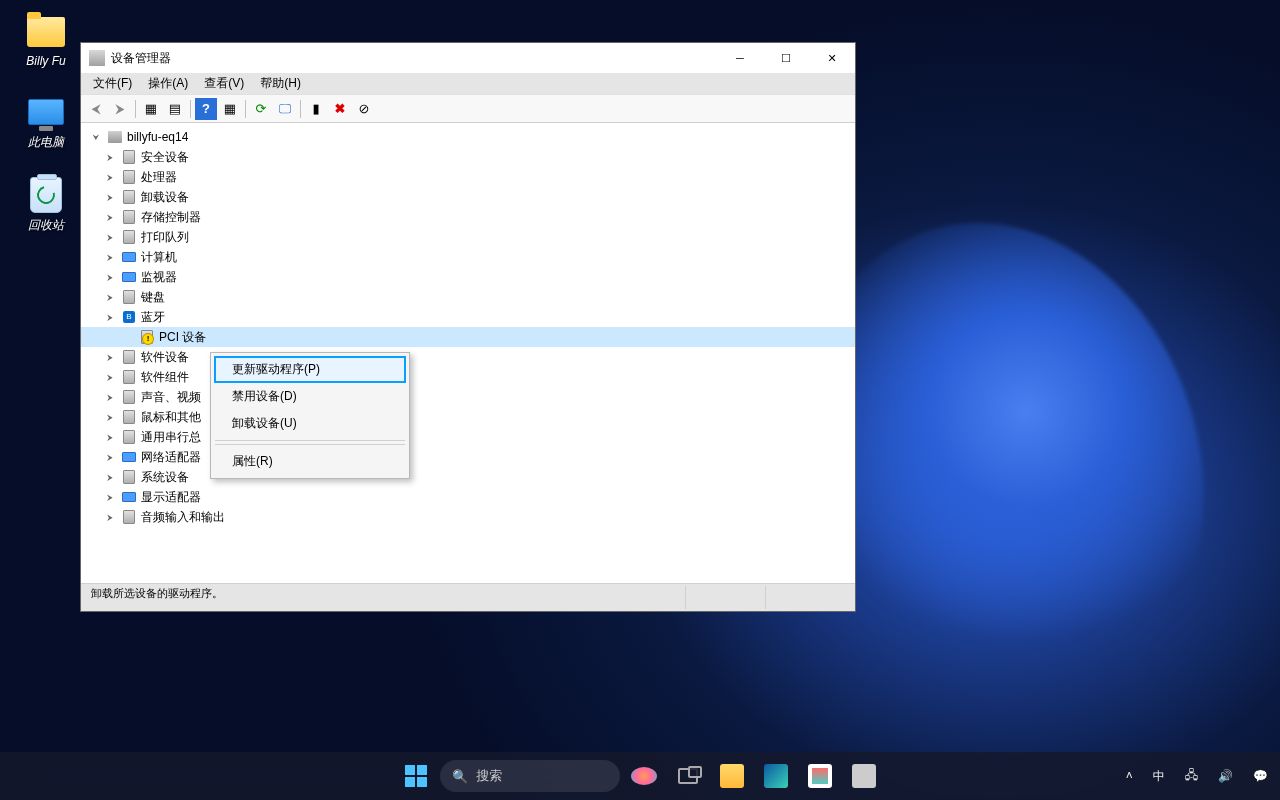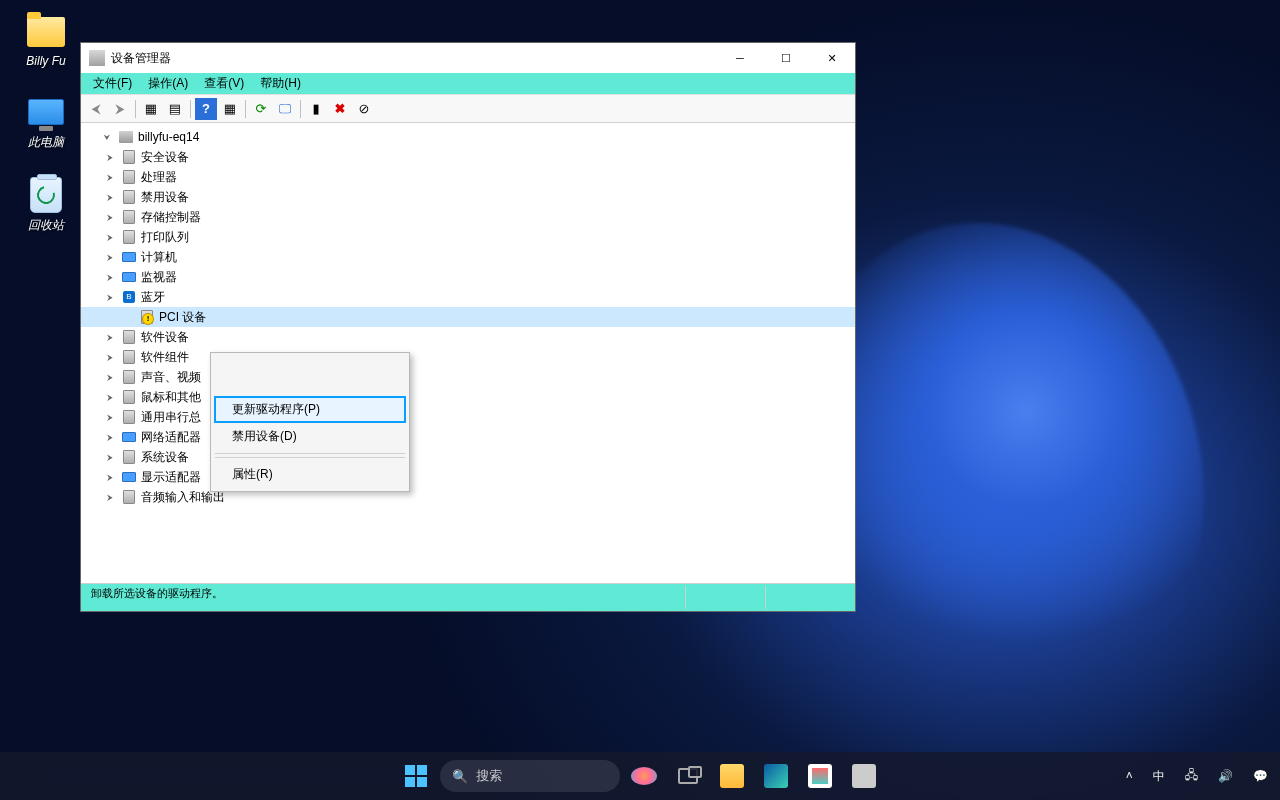--- a/index.html
+++ b/index.html
@@ -23,7 +23,7 @@
 .recycle-arrows { width:18px; height:18px; border:2px solid #0a9648; border-radius:50%; border-top-color:transparent; transform:rotate(30deg); }
 
 
-.window { position:absolute; left:80px; top:42px; width:776px; height:570px; background:#5eead4; border:1px solid #666; display:flex; flex-direction:column; }
+.window { position:absolute; left:80px; top:42px; width:776px; height:570px; background:#e5e5e5; border:1px solid #666; display:flex; flex-direction:column; }
 .titlebar { height:30px; display:flex; align-items:center; padding-left:8px; background:#fff; }
 .titlebar .app-ico { width:16px; height:16px; background:linear-gradient(#d8d8d8,#a0a0a0); margin-right:6px; }
 .titlebar .title { font-size:12px; flex:1; }

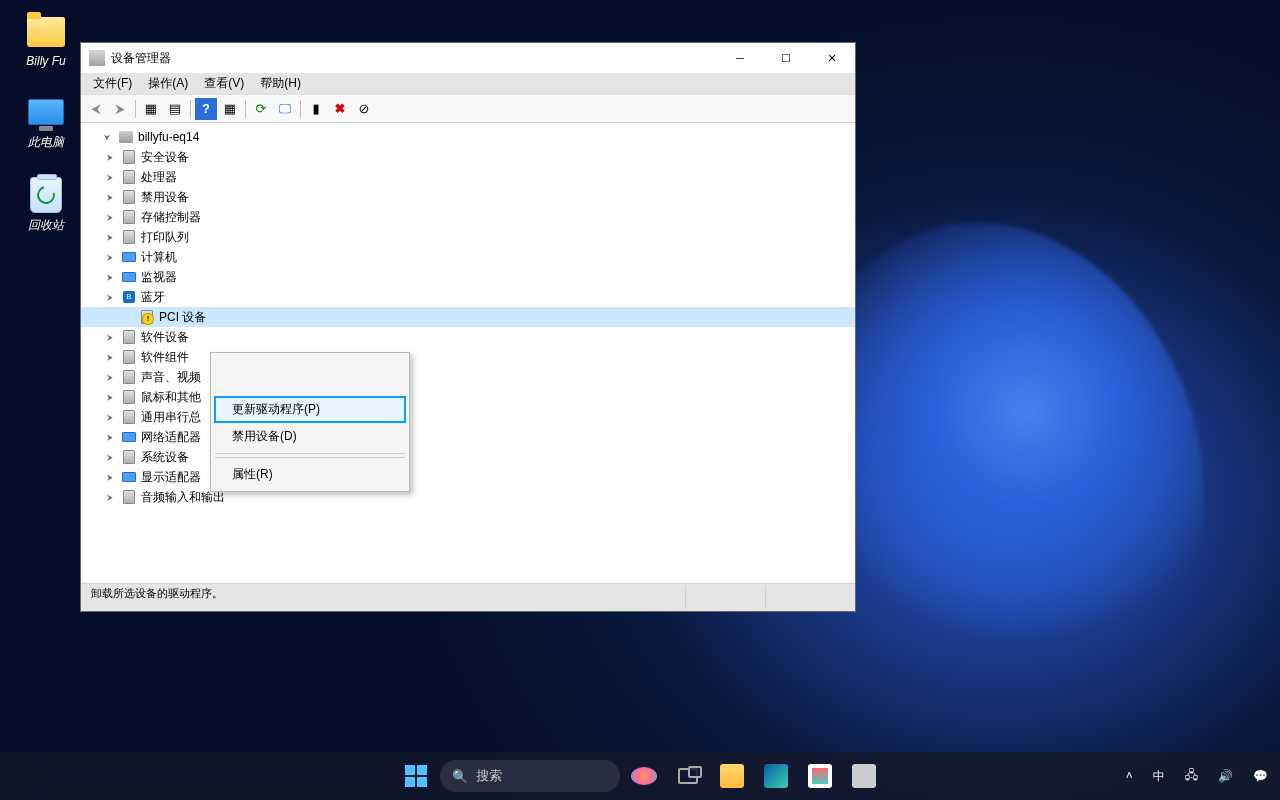--- a/index.html
+++ b/index.html
@@ -52,7 +52,7 @@
 .node .chev.open::before { content:"⮟"; font-size:8px; }
 .node .chev.closed::before { content:"⮞"; font-size:8px; }
 .node .dev-ico { width:16px; height:16px; margin:0 4px; display:inline-flex; align-items:center; justify-content:center; font-size:12px; }
-.indent0 { padding-left:19px; }
+.indent0 { padding-left:8px; }
 .indent1 { padding-left:22px; }
 .indent2 { padding-left:40px; }
 

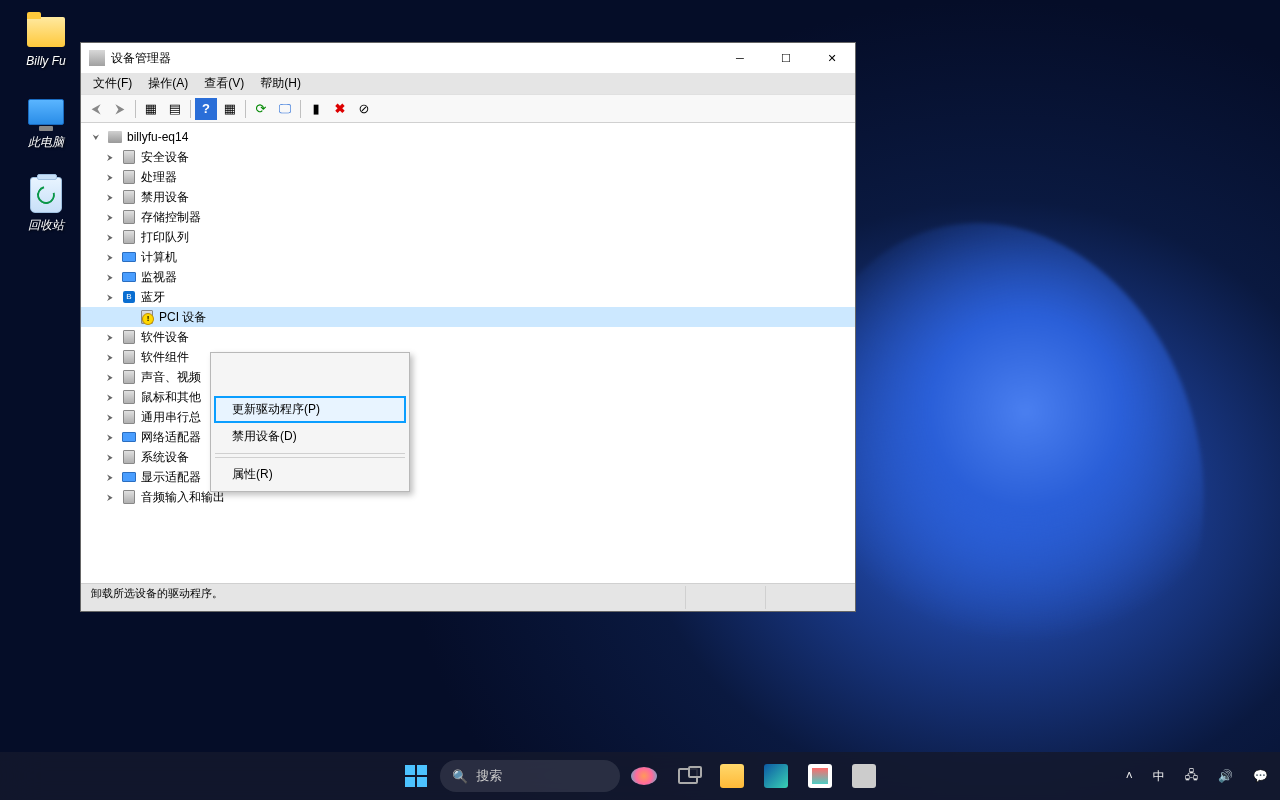--- a/index.html
+++ b/index.html
@@ -174,7 +174,7 @@
         <span class="dev-ico">
           <div class="generic-ico"></div>
         </span>
-        <span>禁用设备</span>
+        <span>卸载设备</span>
       </div>
       <div class="node indent1">
         <span class="chev closed"></span>

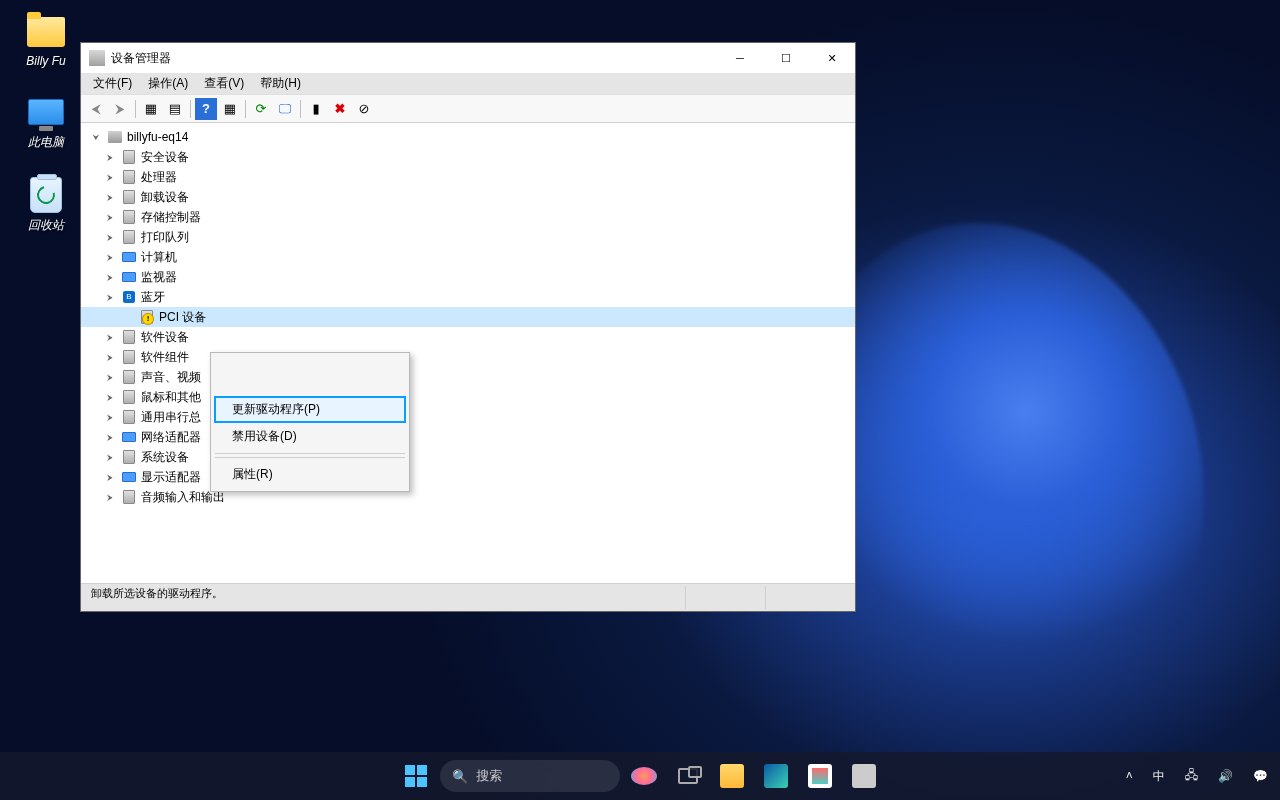--- a/index.html
+++ b/index.html
@@ -207,6 +207,13 @@
       <div class="node indent1">
         <span class="chev closed"></span>
         <span class="dev-ico">
+          <div class="generic-ico"></div>
+        </span>
+        <span>键盘</span>
+      </div>
+      <div class="node indent1">
+        <span class="chev closed"></span>
+        <span class="dev-ico">
           <div class="bt-ico">B</div>
         </span>
         <span>蓝牙</span>

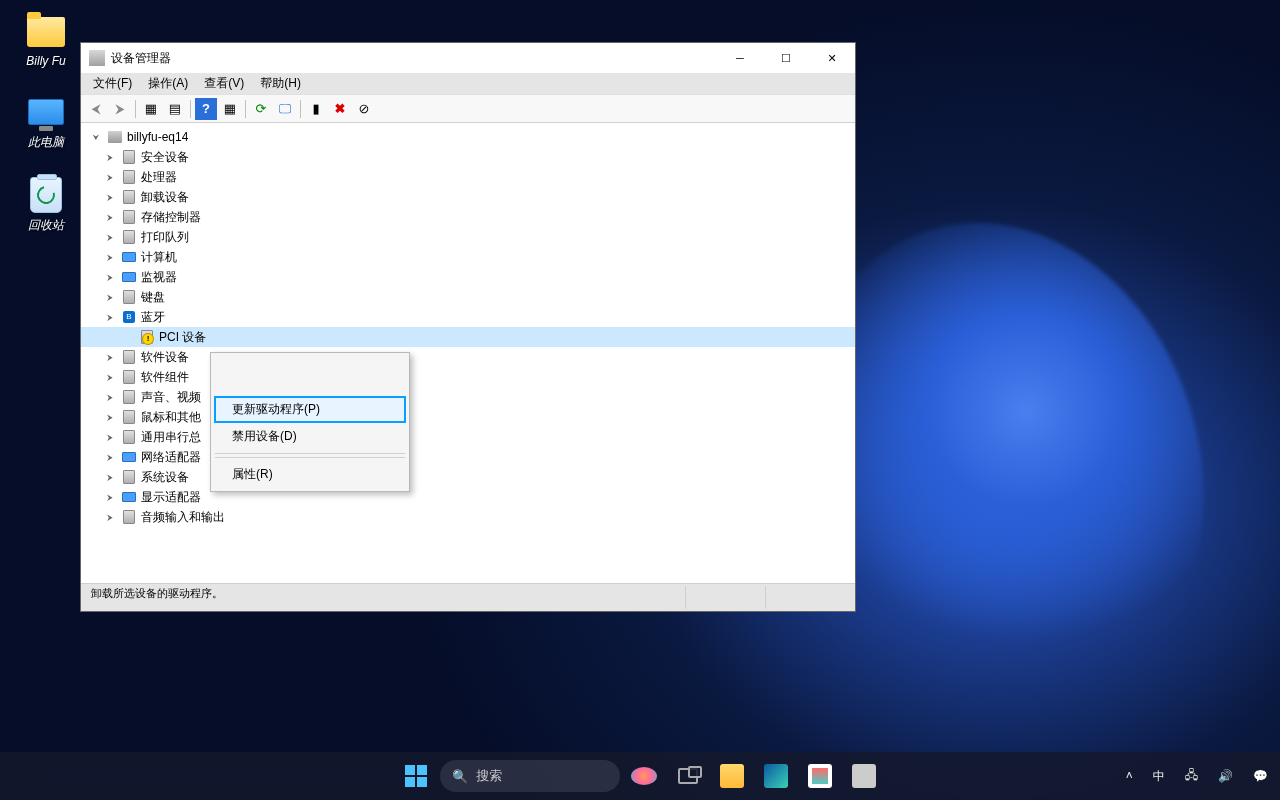--- a/index.html
+++ b/index.html
@@ -66,7 +66,7 @@
 
 .context-menu { position:absolute; left:210px; top:352px; width:200px; background:#f5f5f5; border:1px solid #b8b8b8; box-shadow:3px 3px 6px rgba(0,0,0,.25); padding:3px; font-size:12px; }
 .context-menu .cmi { padding:5px 18px; cursor:pointer; }
-.context-menu .cmi.highlighted { border:2px solid #0a9eff; background:#e8f4ff; padding:3px 16px;margin-top:40px; }
+.context-menu .cmi.highlighted { border:2px solid #0a9eff; background:#e8f4ff; padding:3px 16px; }
 .context-menu .cmsep { height:1px; background:#d0d0d0; margin:3px 1px; }
 
 

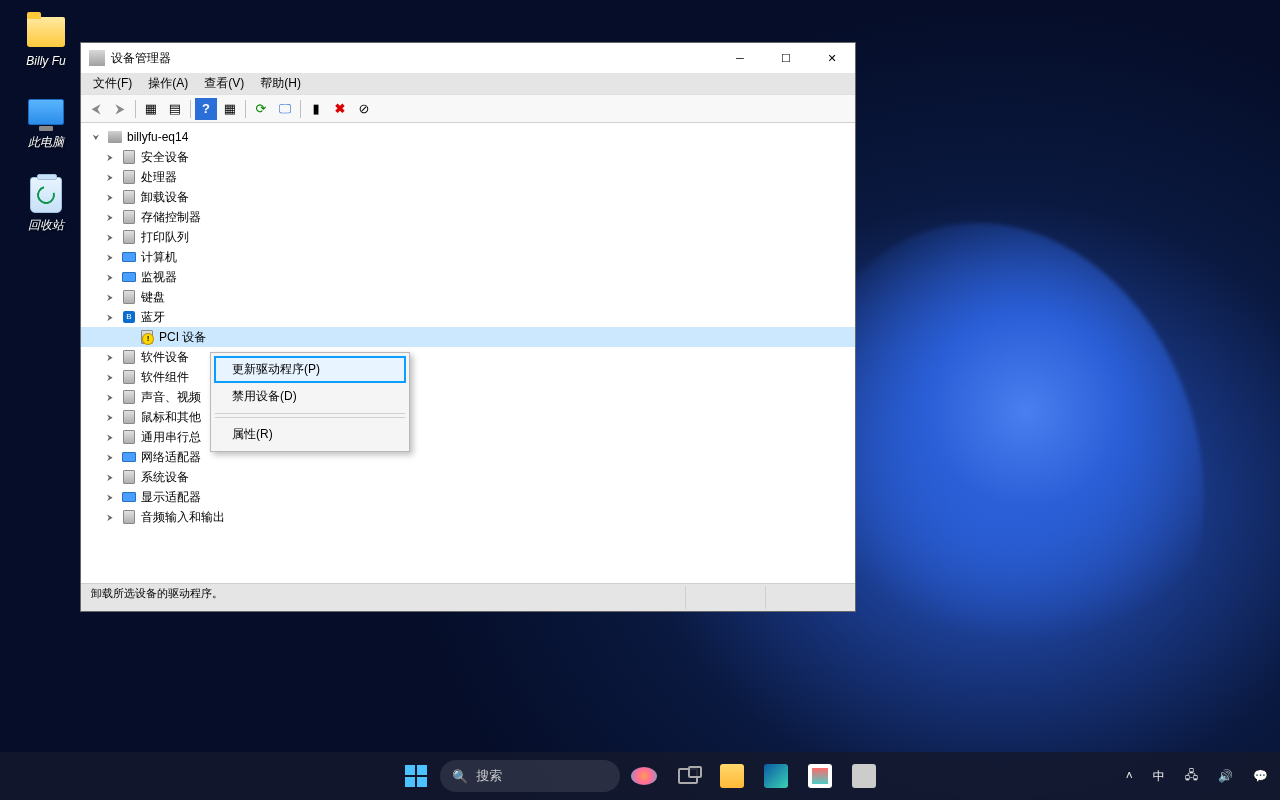--- a/index.html
+++ b/index.html
@@ -299,6 +299,7 @@
 <div class="context-menu" id="ctxmenu">
     <div class="cmi highlighted">更新驱动程序(P)</div>
     <div class="cmi ">禁用设备(D)</div>
+    <div class="cmi ">卸载设备(U)</div>
     <div class="cmsep"></div>
     <div class="cmsep"></div>
     <div class="cmi ">属性(R)</div>

